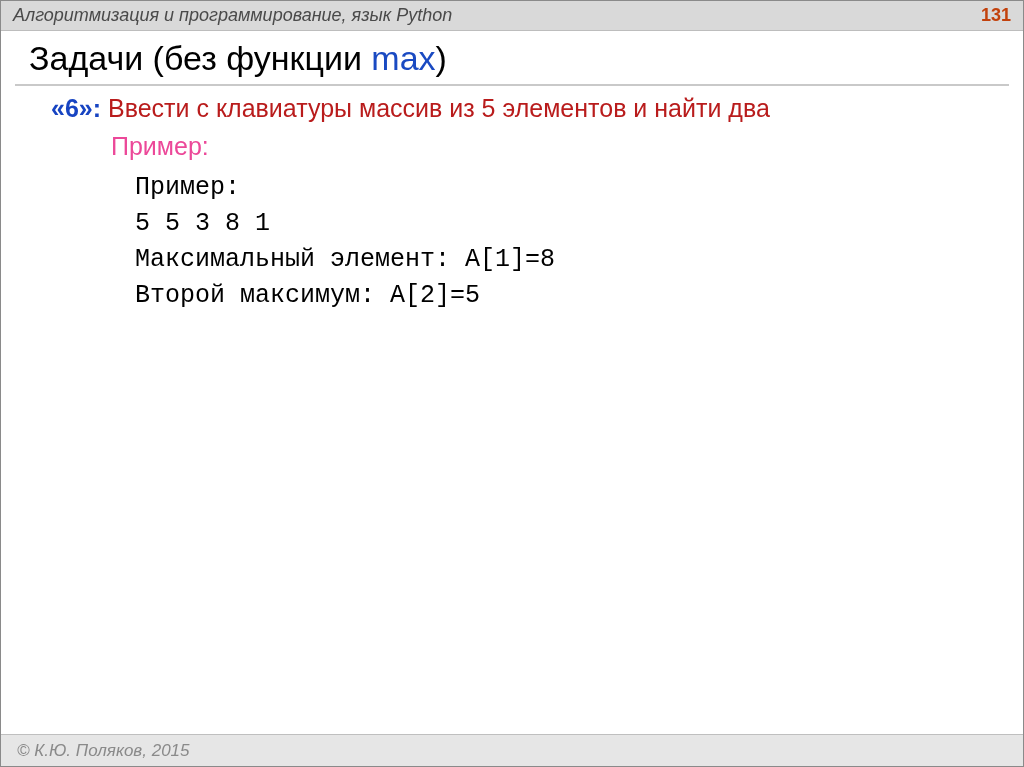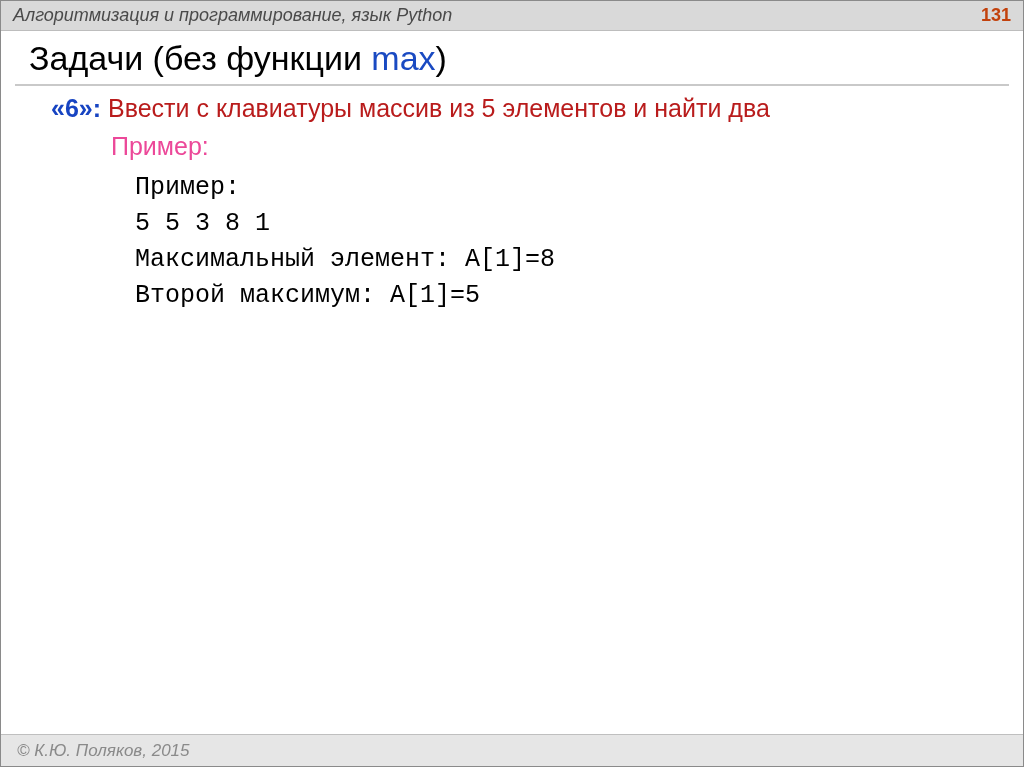--- a/index.html
+++ b/index.html
@@ -96,7 +96,7 @@
     <div class="mono"><span>Пример:</span>
 <span>5 5 3 8 1</span>
 <span>Максимальный элемент: A[1]=8</span>
-<span>Второй максимум: A[1]=5</span></div>
+<span>Второй максимум: A[2]=5</span></div>
   </div>
 
   <div class="footer">

